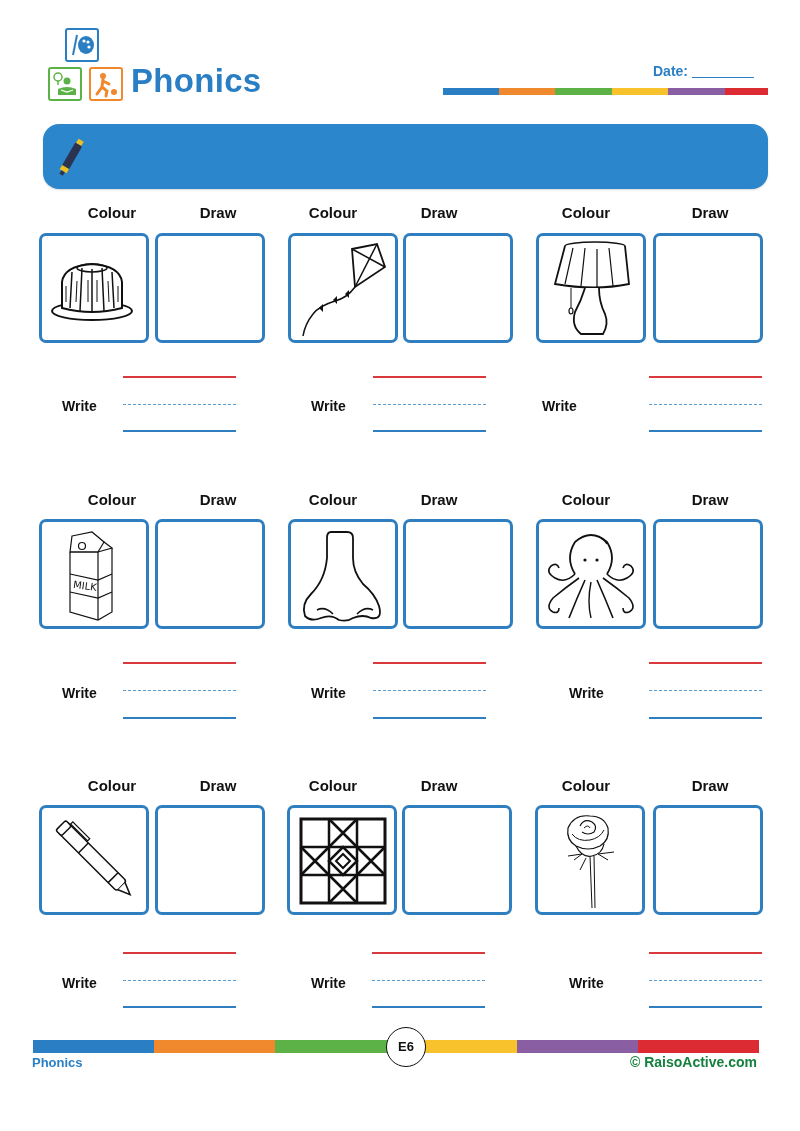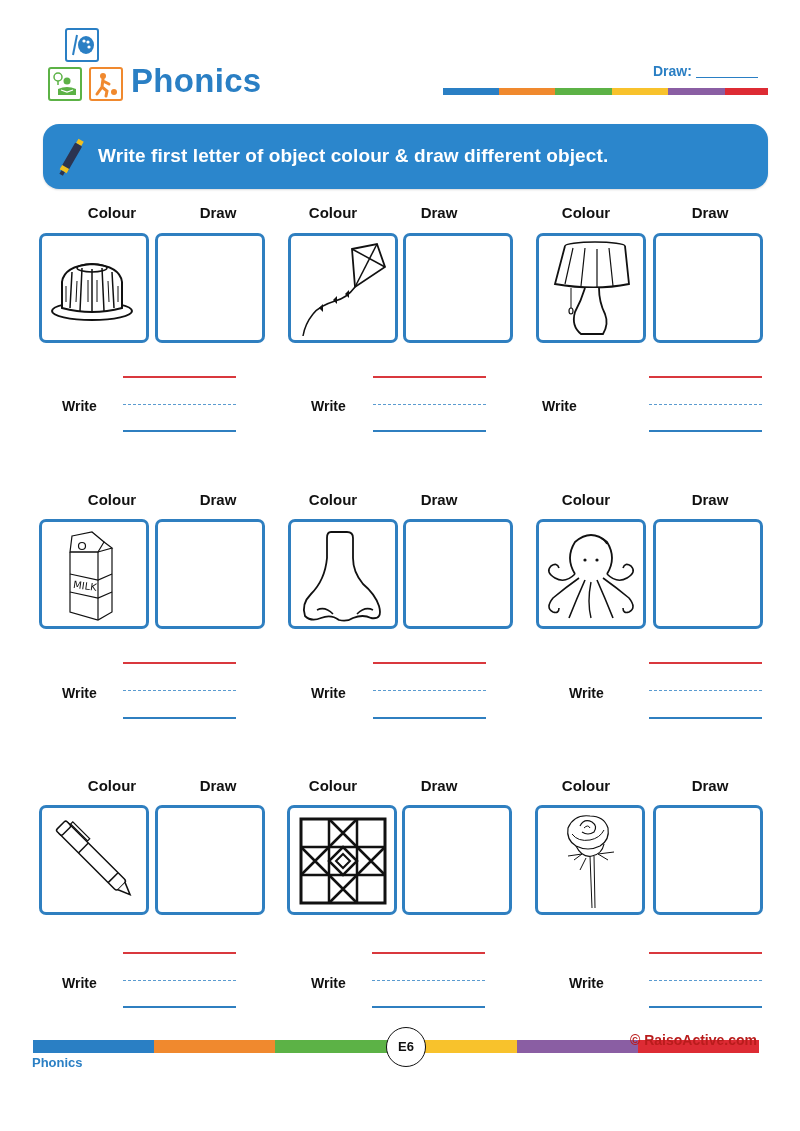--- a/index.html
+++ b/index.html
@@ -72,7 +72,7 @@
 </div>
 
 <div class="date">
-  <span>Draw:</span><span class="date-line"></span>
+  <span>Date:</span><span class="date-line"></span>
 </div>
 
 <div class="rainbow" style="left:443px; top:88px; width:325px; height:7px;">

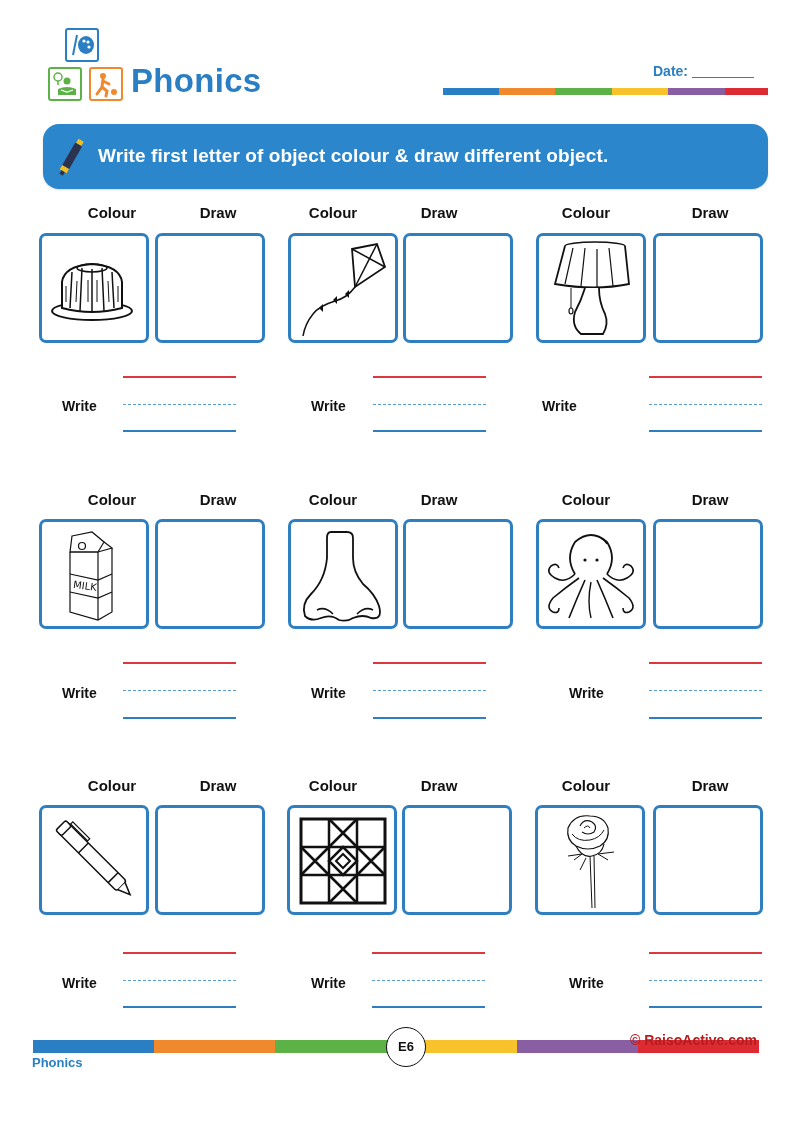--- a/index.html
+++ b/index.html
@@ -93,7 +93,6 @@
       <rect x="12" y="38" width="4" height="4" fill="#2b3350"></rect>
     </g>
   </svg>
-  <div class="banner-text">Write first letter of object colour &amp; draw different object.</div>
 </div>
 
 <div class="col-label" style="left:57px; top:204px;">Colour</div>

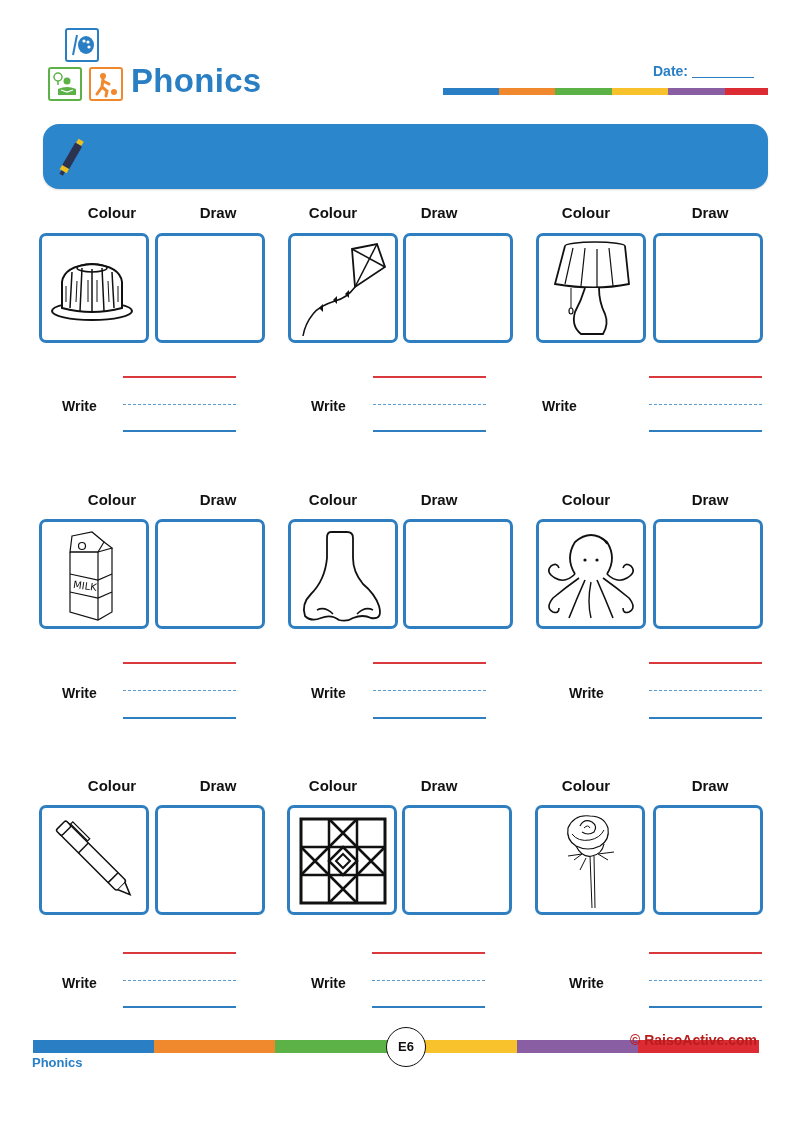--- a/index.html
+++ b/index.html
@@ -37,7 +37,7 @@
   
   .page-circle { position: absolute; left: 386px; top: 1027px; width: 40px; height: 40px; box-sizing: border-box; border: 1.5px solid #111; border-radius: 50%; background: #fff; text-align: center; line-height: 37px; font-size: 13px; font-weight: bold; color: #111; }
   .footer-left { position: absolute; left: 32px; top: 1055px; font-size: 13px; font-weight: bold; color: #2a7fc4; }
-  .footer-right { position: absolute; right: 43px; top: 1032px; font-size: 14px; font-weight: bold; color: #b91c1c; }
+  .footer-right { position: absolute; right: 43px; top: 1054px; font-size: 14px; font-weight: bold; color: #15803d; }
 </style>
 </head>
 <body>

